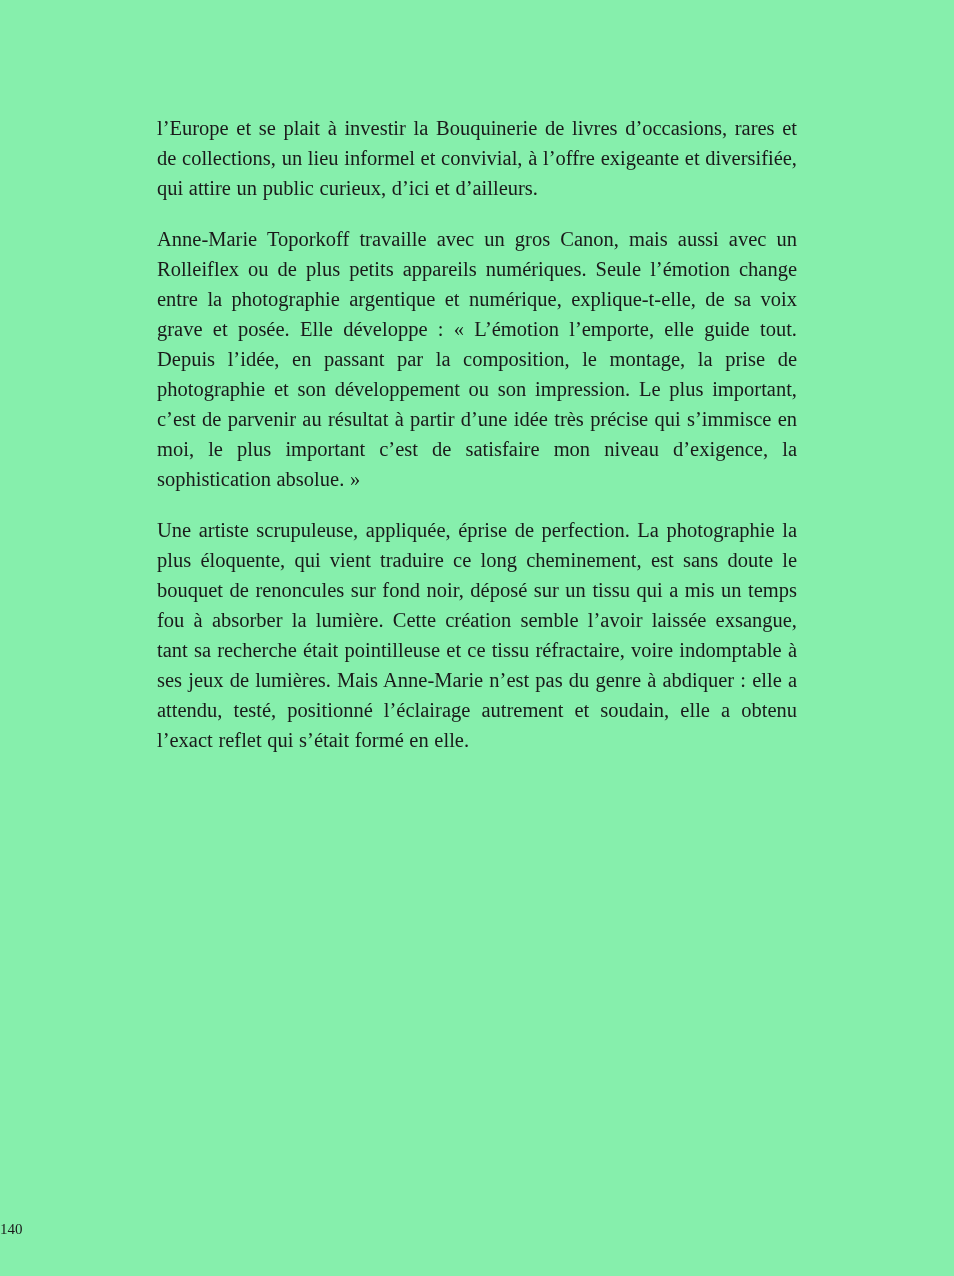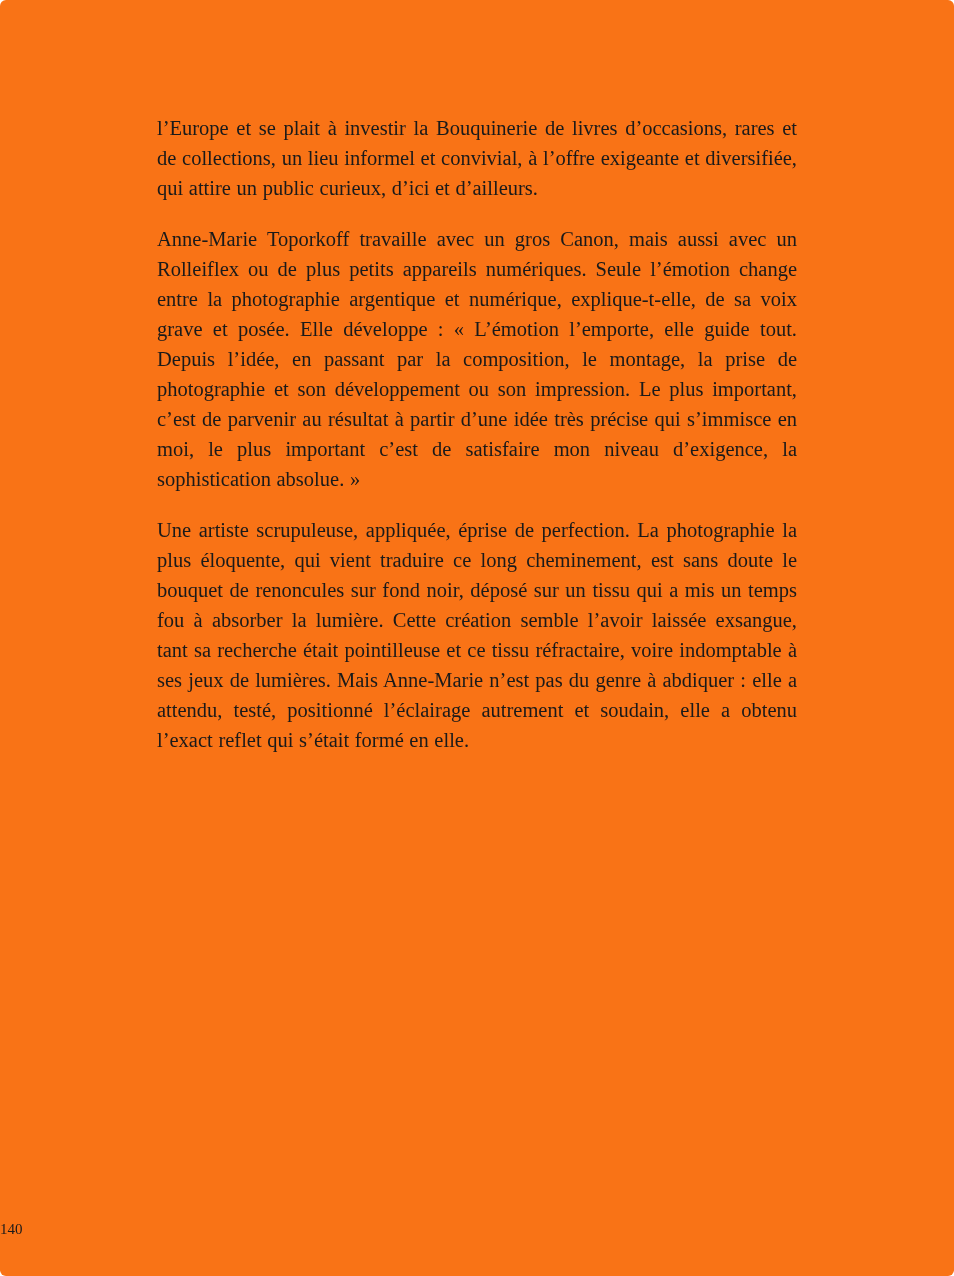--- a/index.html
+++ b/index.html
@@ -12,12 +12,11 @@
     width: 954px;
     height: 1276px;
     margin: 0 auto;
-    background: #f97316;
+    background: #86efac;
     font-family: "Liberation Serif", serif;
     color: #1a1a1a;
     box-sizing: border-box;
     overflow: hidden;
-    border-radius: 6px;
   }
   .content {
     position: absolute;

